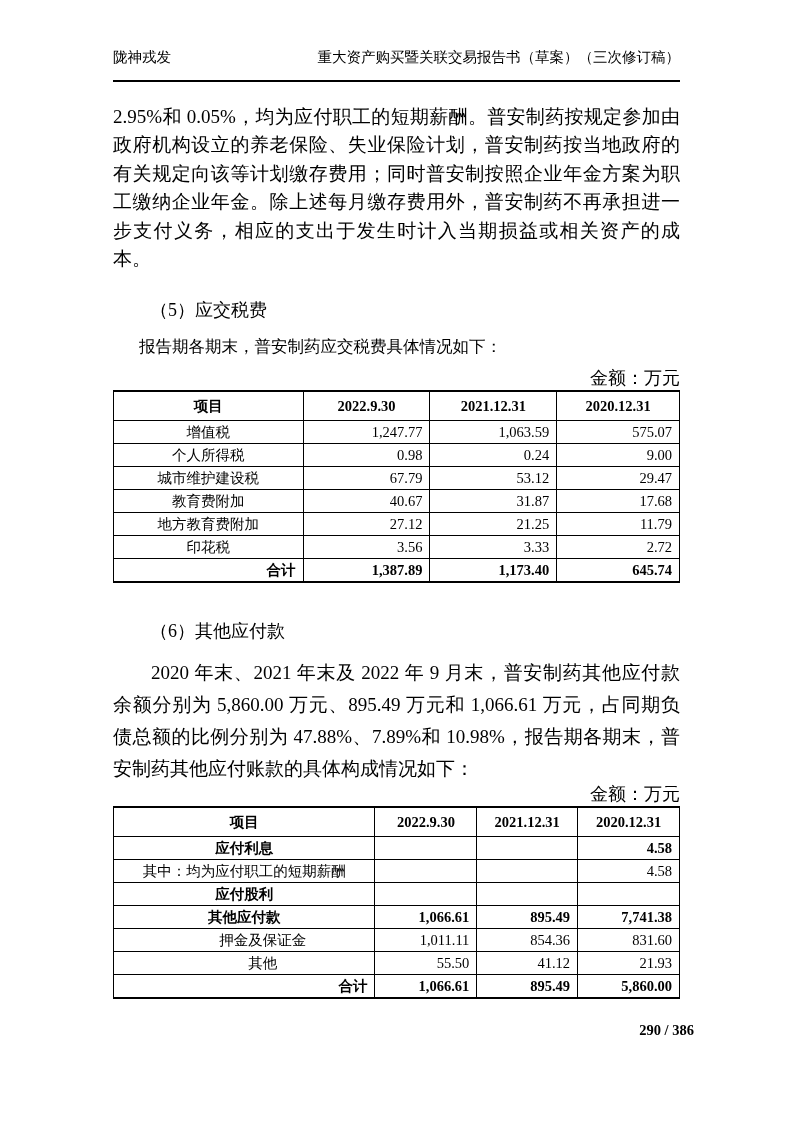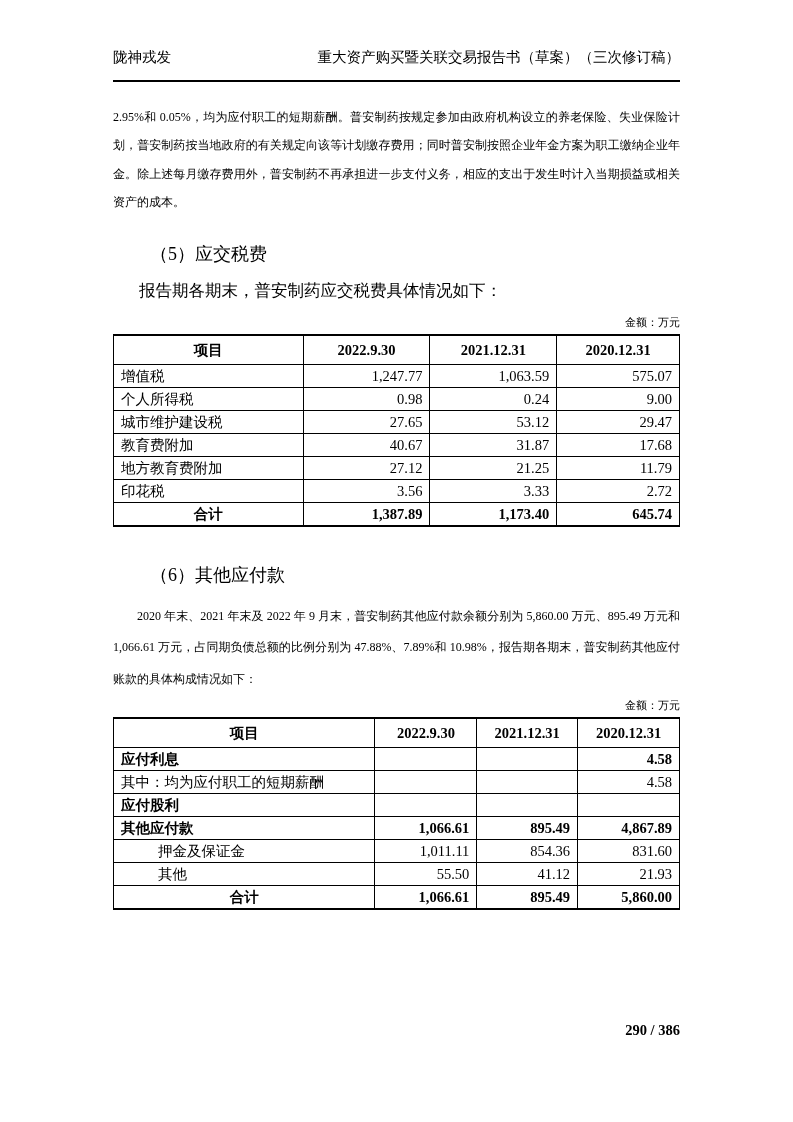--- a/index.html
+++ b/index.html
@@ -31,7 +31,7 @@
 
   
   .para {
-    font-size: 12px;
+    font-size: 19px;
     line-height: 28.4px;
     text-align: justify;
   }

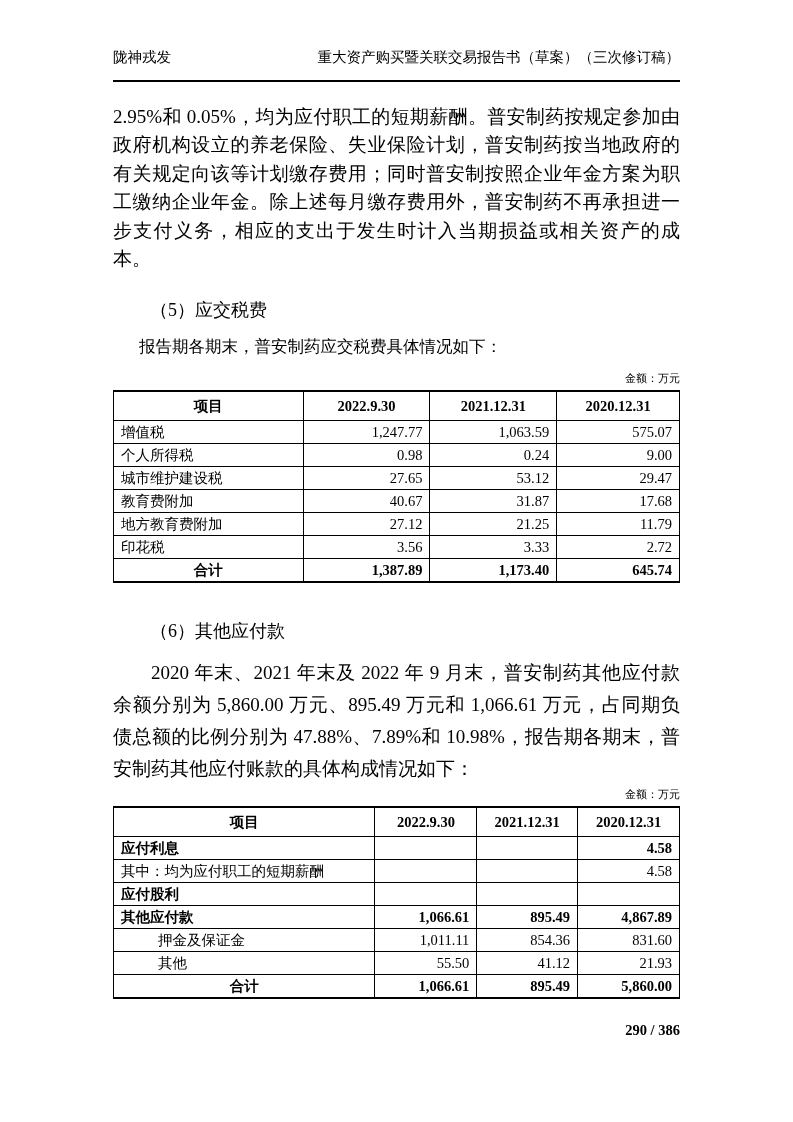--- a/index.html
+++ b/index.html
@@ -55,7 +55,7 @@
     margin-top: 11px;
     margin-bottom: 3px;
     text-align: right;
-    font-size: 11px;
+    font-size: 18px;
     line-height: 17px;
   }
   .unit-label.tight { margin-top: 1px; }

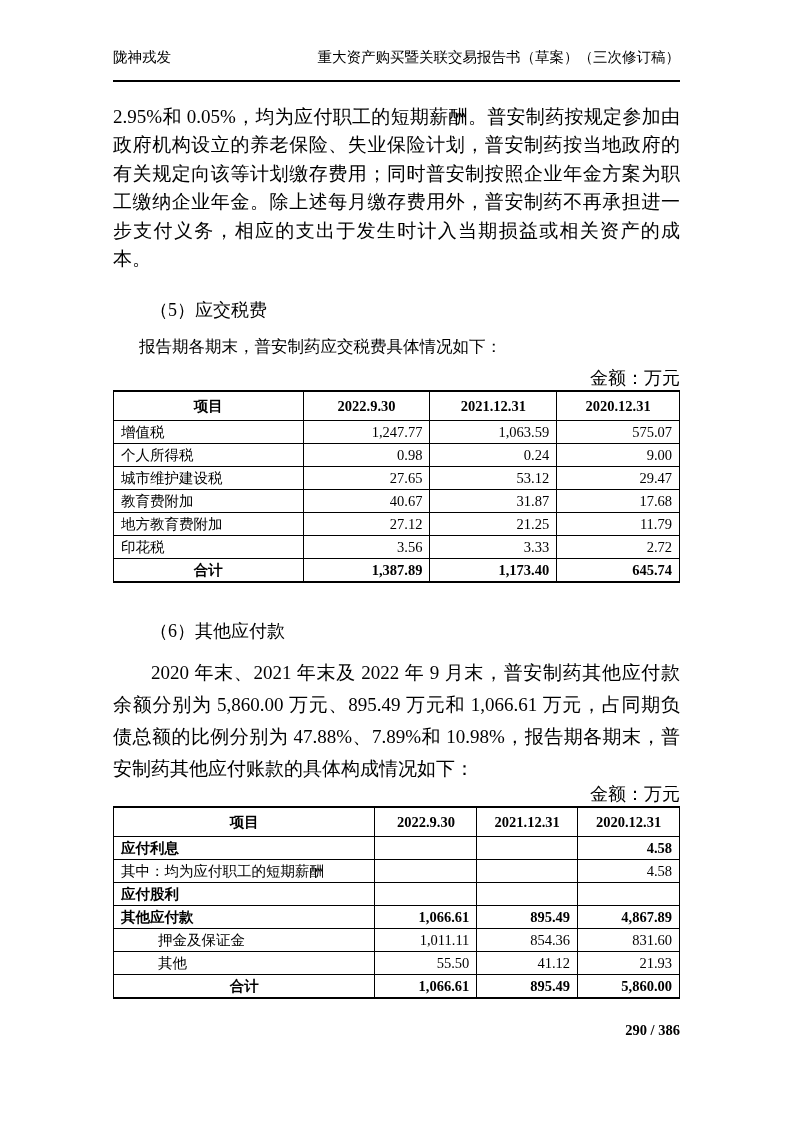--- a/index.html
+++ b/index.html
@@ -82,7 +82,7 @@
     height: 25px;
   }
   table.fin td.num { text-align: right; }
-  table.fin td.lbl { text-align: left; }
+  table.fin td.lbl { text-align: center; }
   table.fin tr.bold td { font-weight: bold; }
   table.fin td.center { text-align: center; }
   table.fin td.ind2 { padding-left: 44px; }

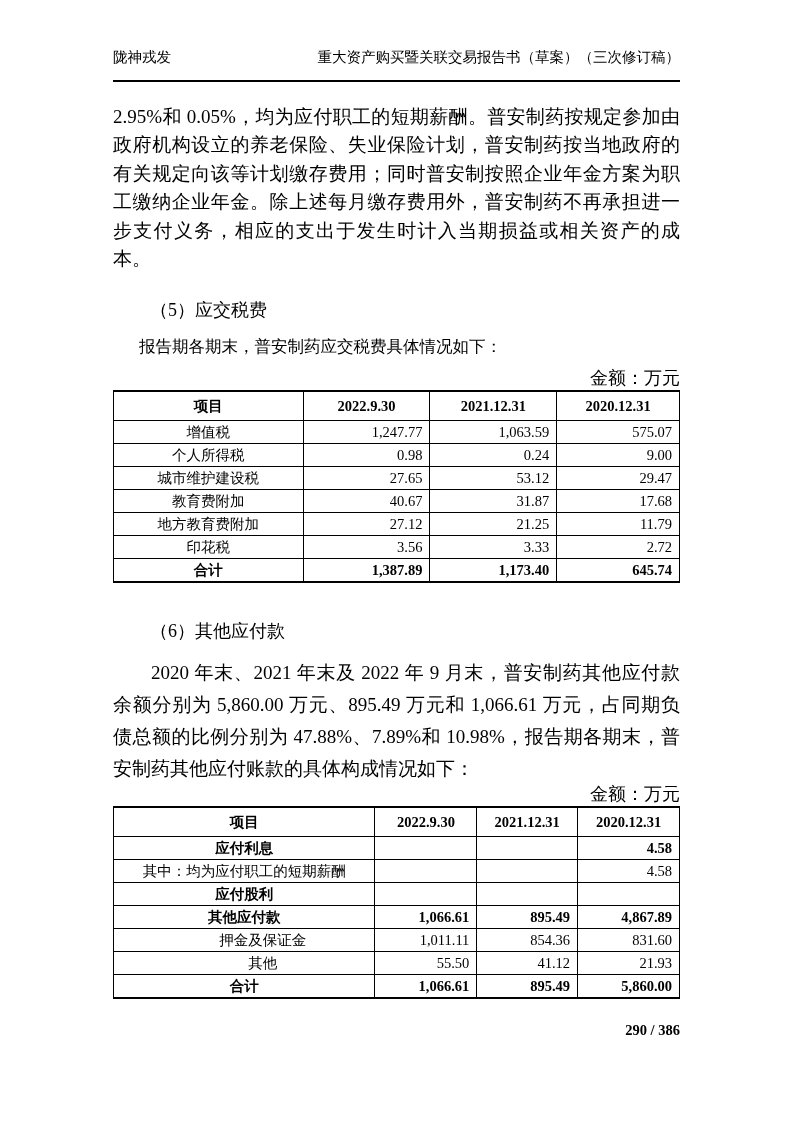--- a/index.html
+++ b/index.html
@@ -154,7 +154,7 @@
         </tr>
         <tr>
           <td class="lbl">城市维护建设税</td>
-          <td class="num">27.65</td>
+          <td class="num">67.79</td>
           <td class="num">53.12</td>
           <td class="num">29.47</td>
         </tr>

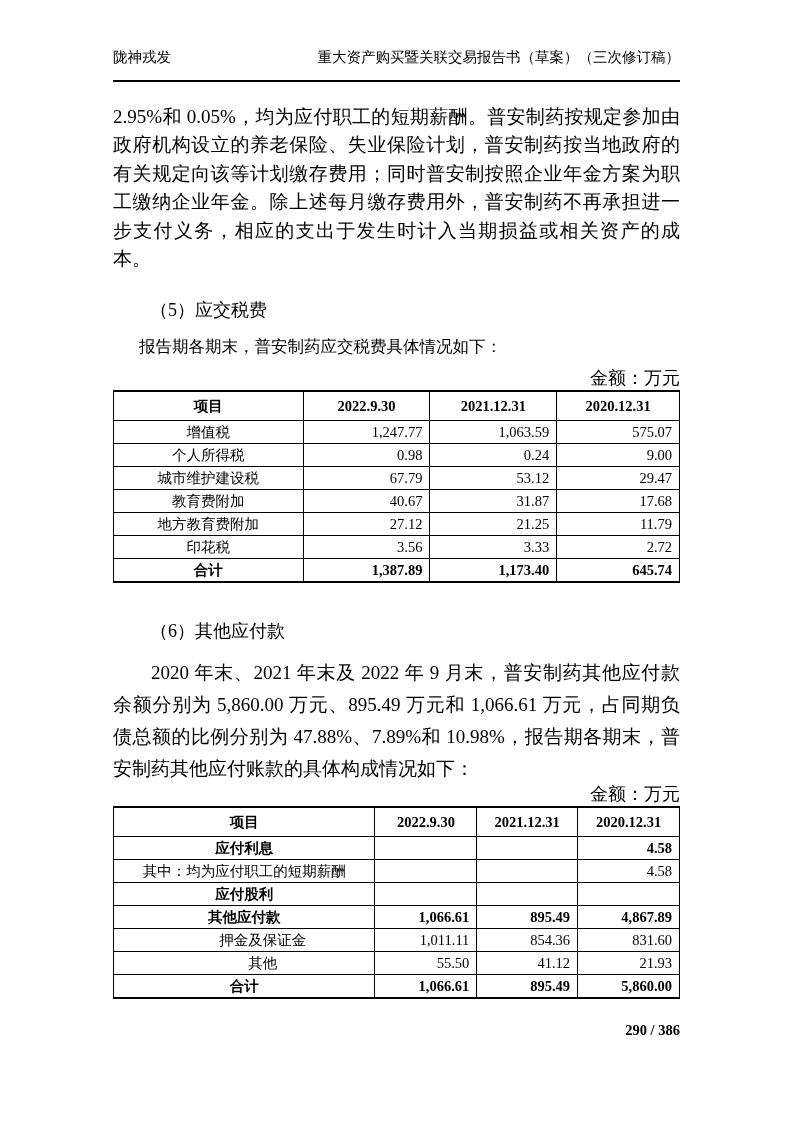--- a/index.html
+++ b/index.html
@@ -84,7 +84,7 @@
   table.fin td.num { text-align: right; }
   table.fin td.lbl { text-align: center; }
   table.fin tr.bold td { font-weight: bold; }
-  table.fin td.center { text-align: center; }
+  table.fin td.center { text-align: right; }
   table.fin td.ind2 { padding-left: 44px; }
 
   .tbl1 col.c1 { width: 33.5%; }

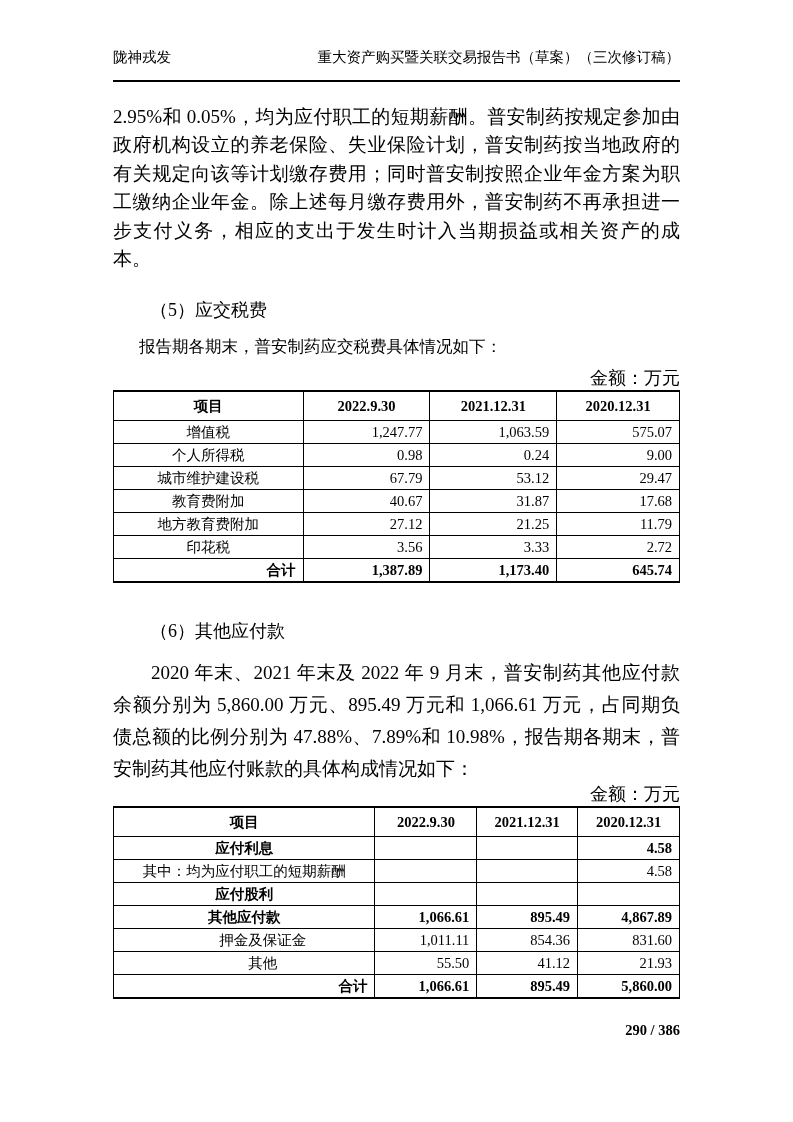--- a/index.html
+++ b/index.html
@@ -229,7 +229,7 @@
           <td class="lbl">其他应付款</td>
           <td class="num">1,066.61</td>
           <td class="num">895.49</td>
-          <td class="num">4,867.89</td>
+          <td class="num">7,741.38</td>
         </tr>
         <tr>
           <td class="lbl ind2">押金及保证金</td>

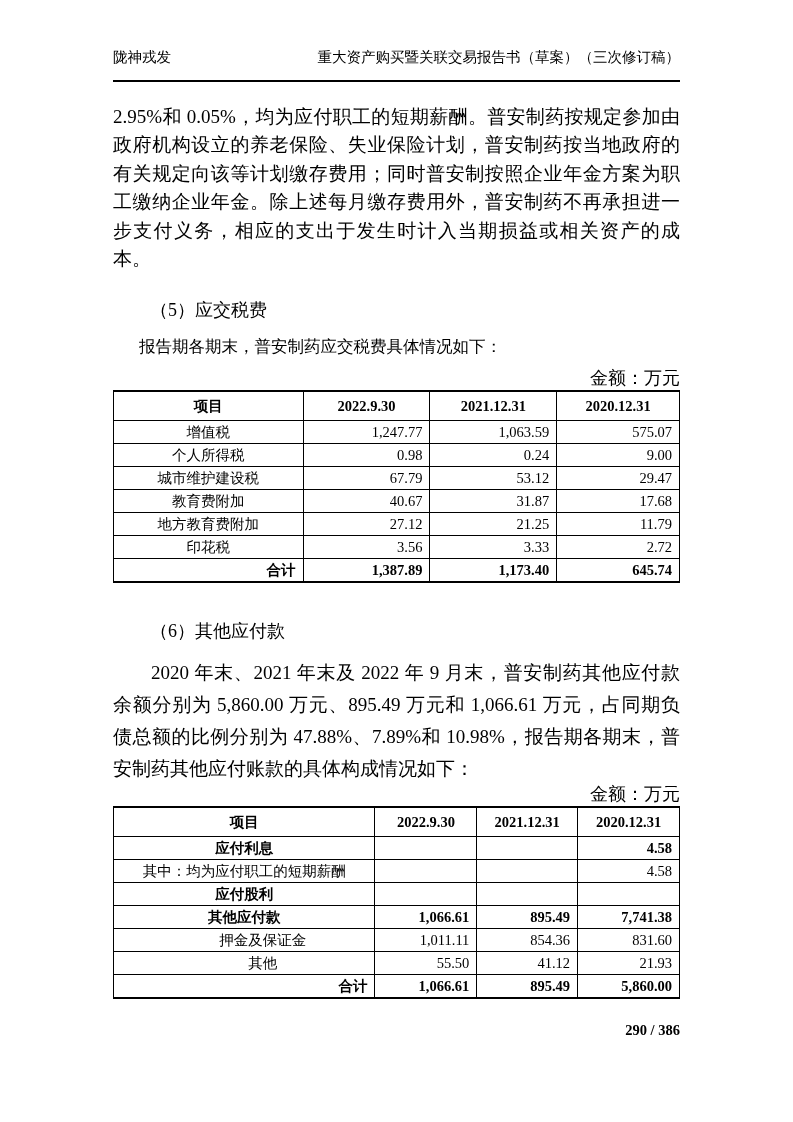--- a/index.html
+++ b/index.html
@@ -100,7 +100,7 @@
   .doc-footer {
     position: absolute;
     top: 1022px;
-    right: 113px;
+    right: 99px;
     font-size: 14.5px;
     font-weight: bold;
   }

